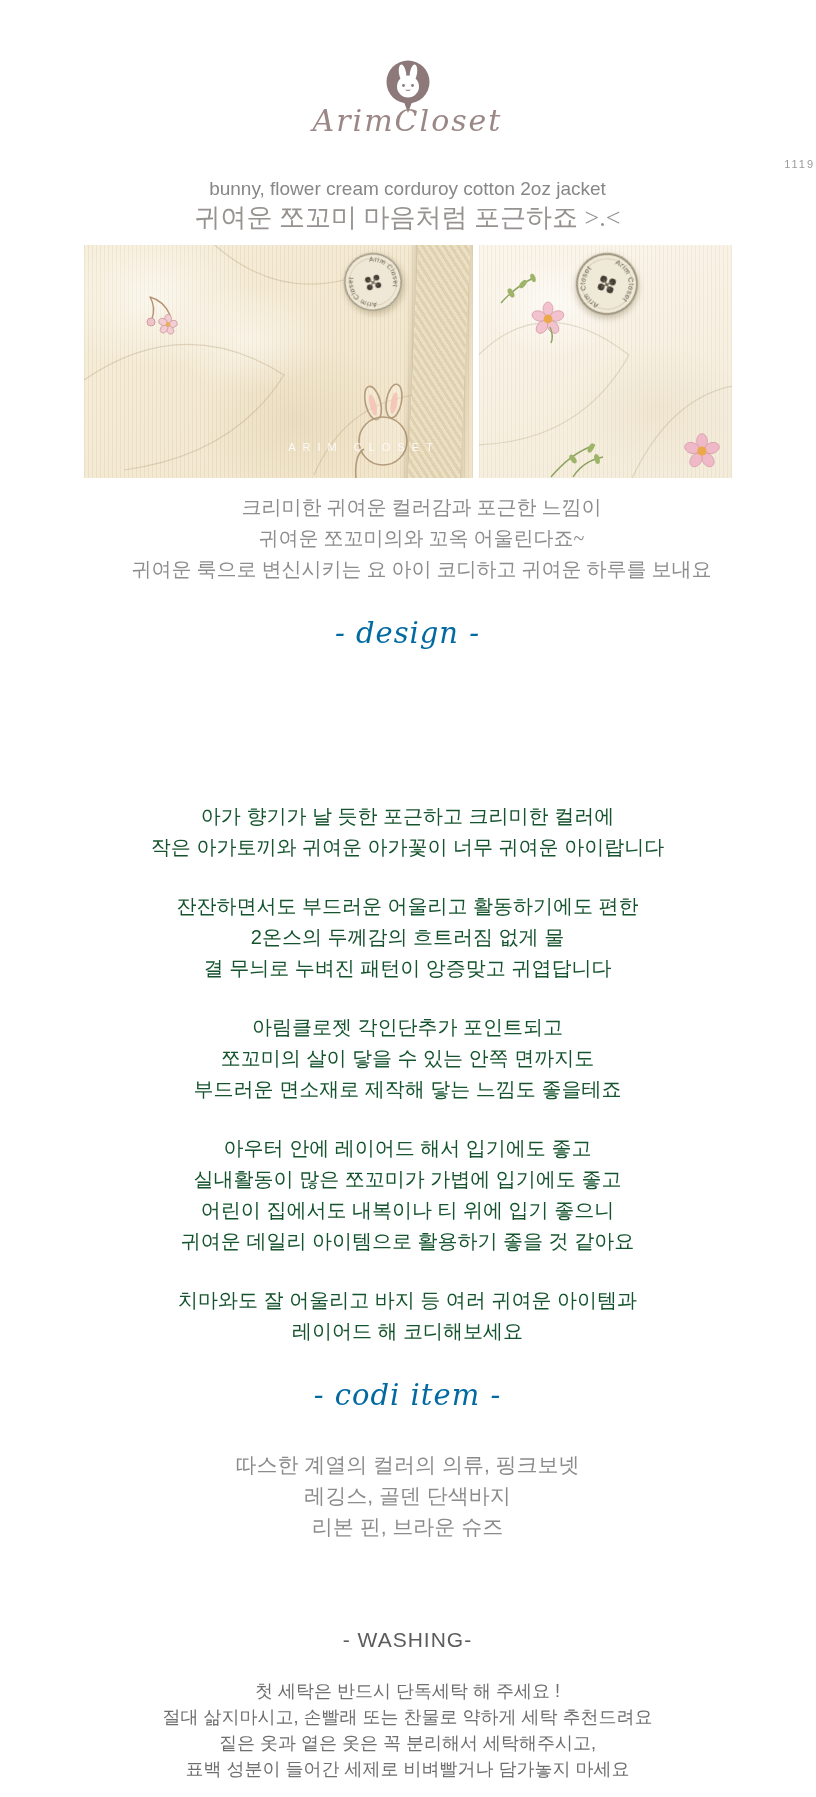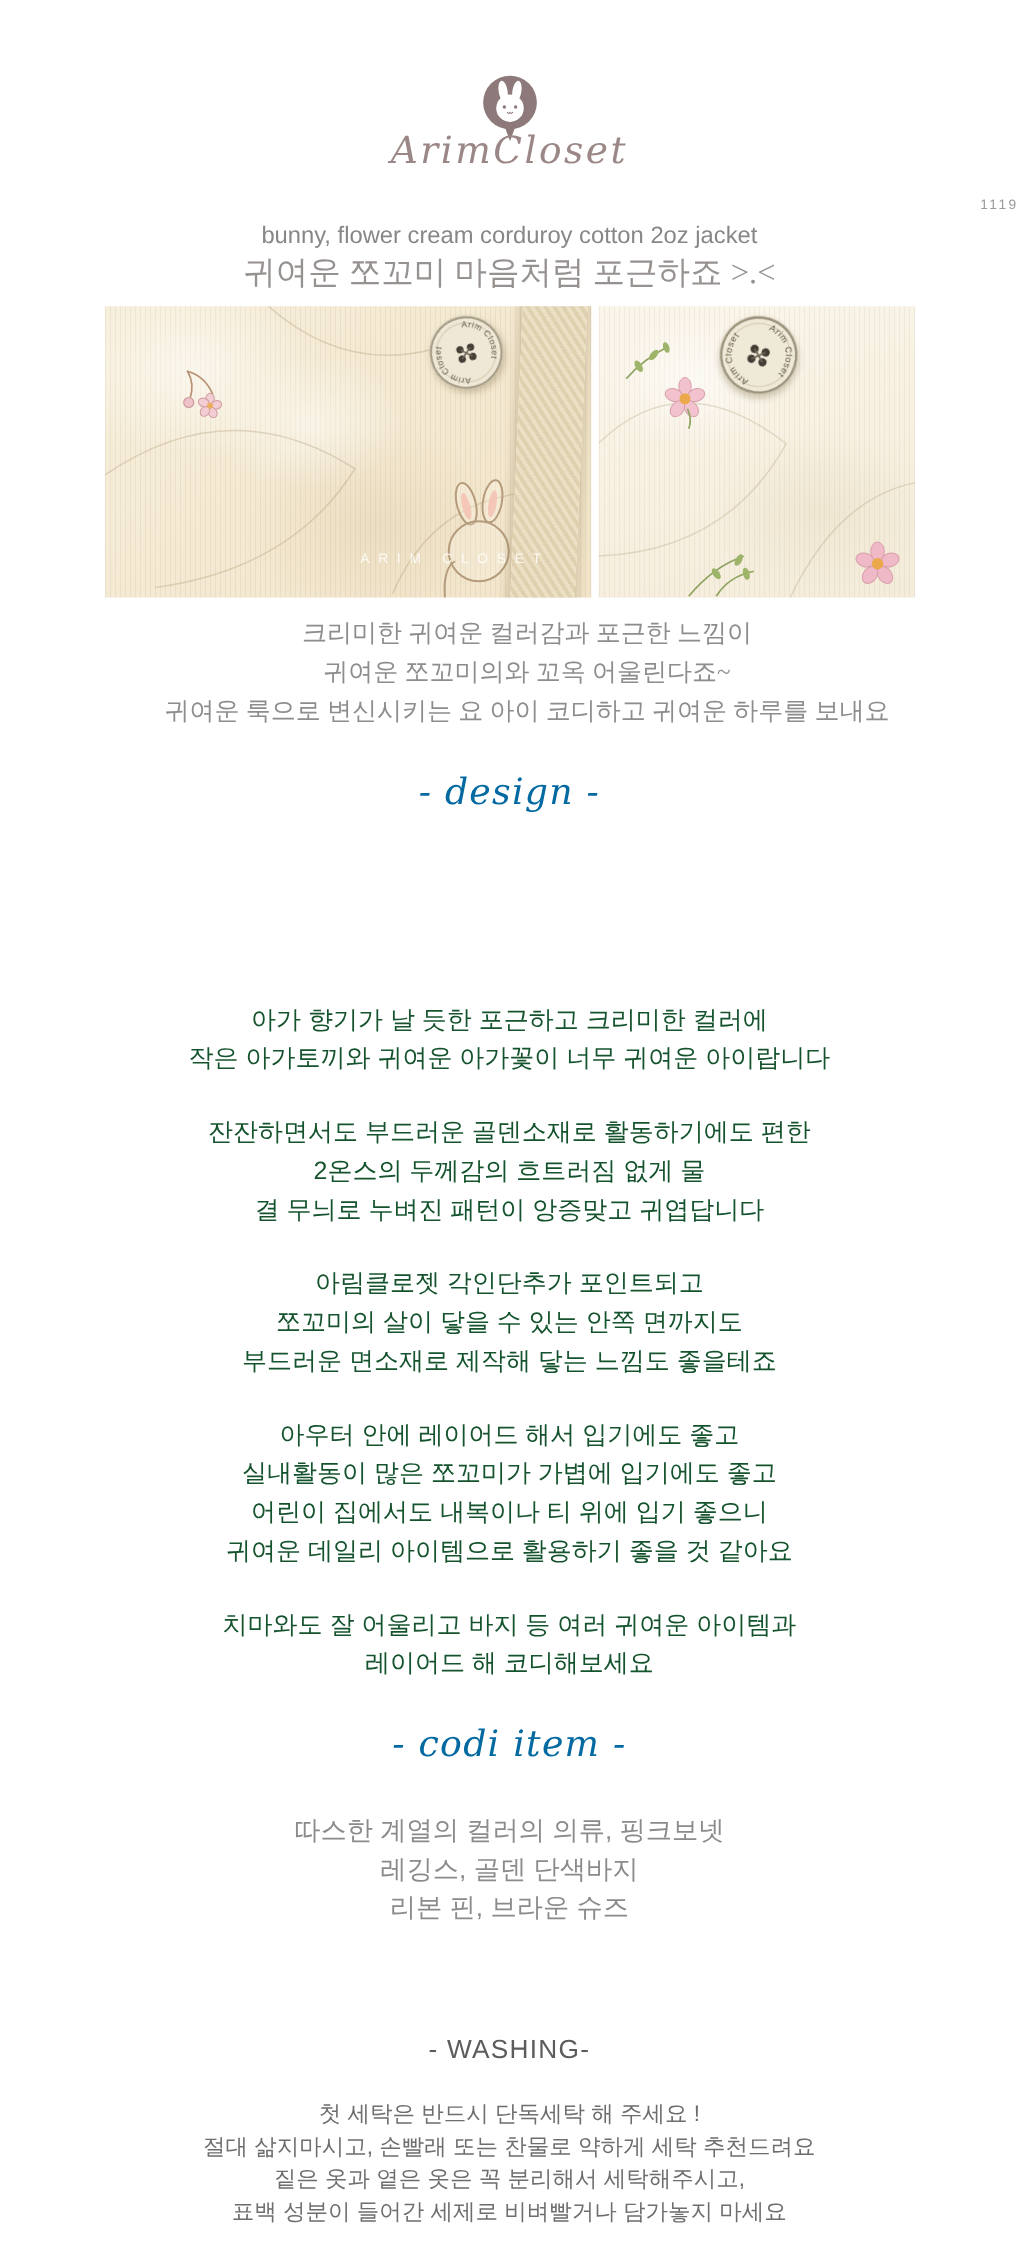--- a/index.html
+++ b/index.html
@@ -225,7 +225,7 @@
     <span style="display:block">작은 아가토끼와 귀여운 아가꽃이 너무 귀여운 아이랍니다</span>
   </p>
   <p>
-    <span style="display:block">잔잔하면서도 부드러운 골덴소재로 활동하기에도 편한</span>
+    <span style="display:block">잔잔하면서도 부드러운 어울리고 활동하기에도 편한</span>
     <span style="display:block">2온스의 두께감의 흐트러짐 없게 물</span>
     <span style="display:block">결 무늬로 누벼진 패턴이 앙증맞고 귀엽답니다</span>
   </p>

